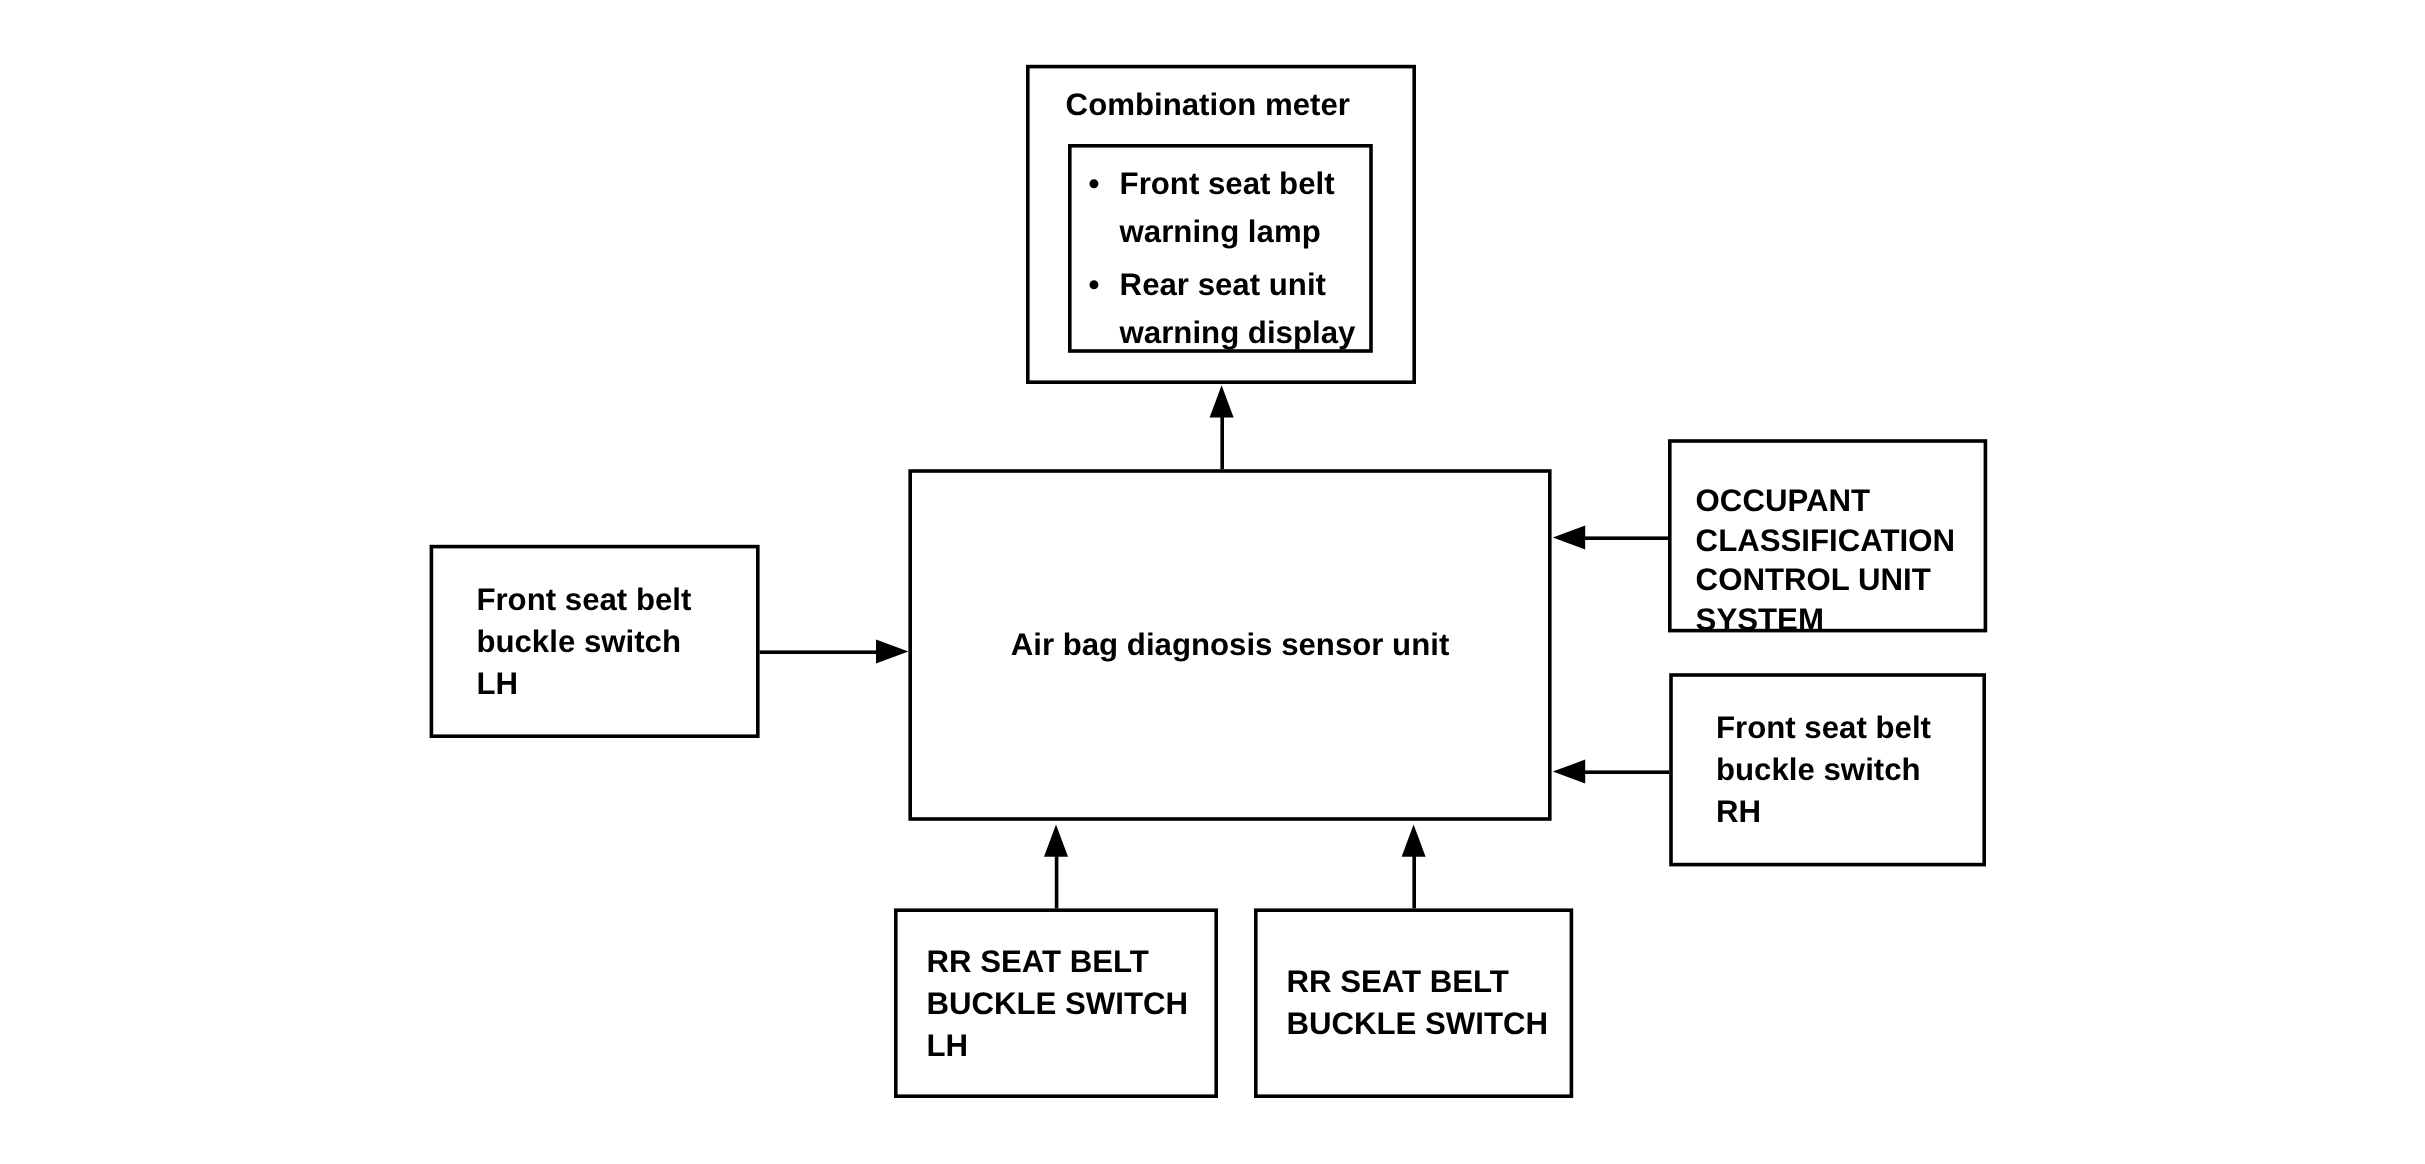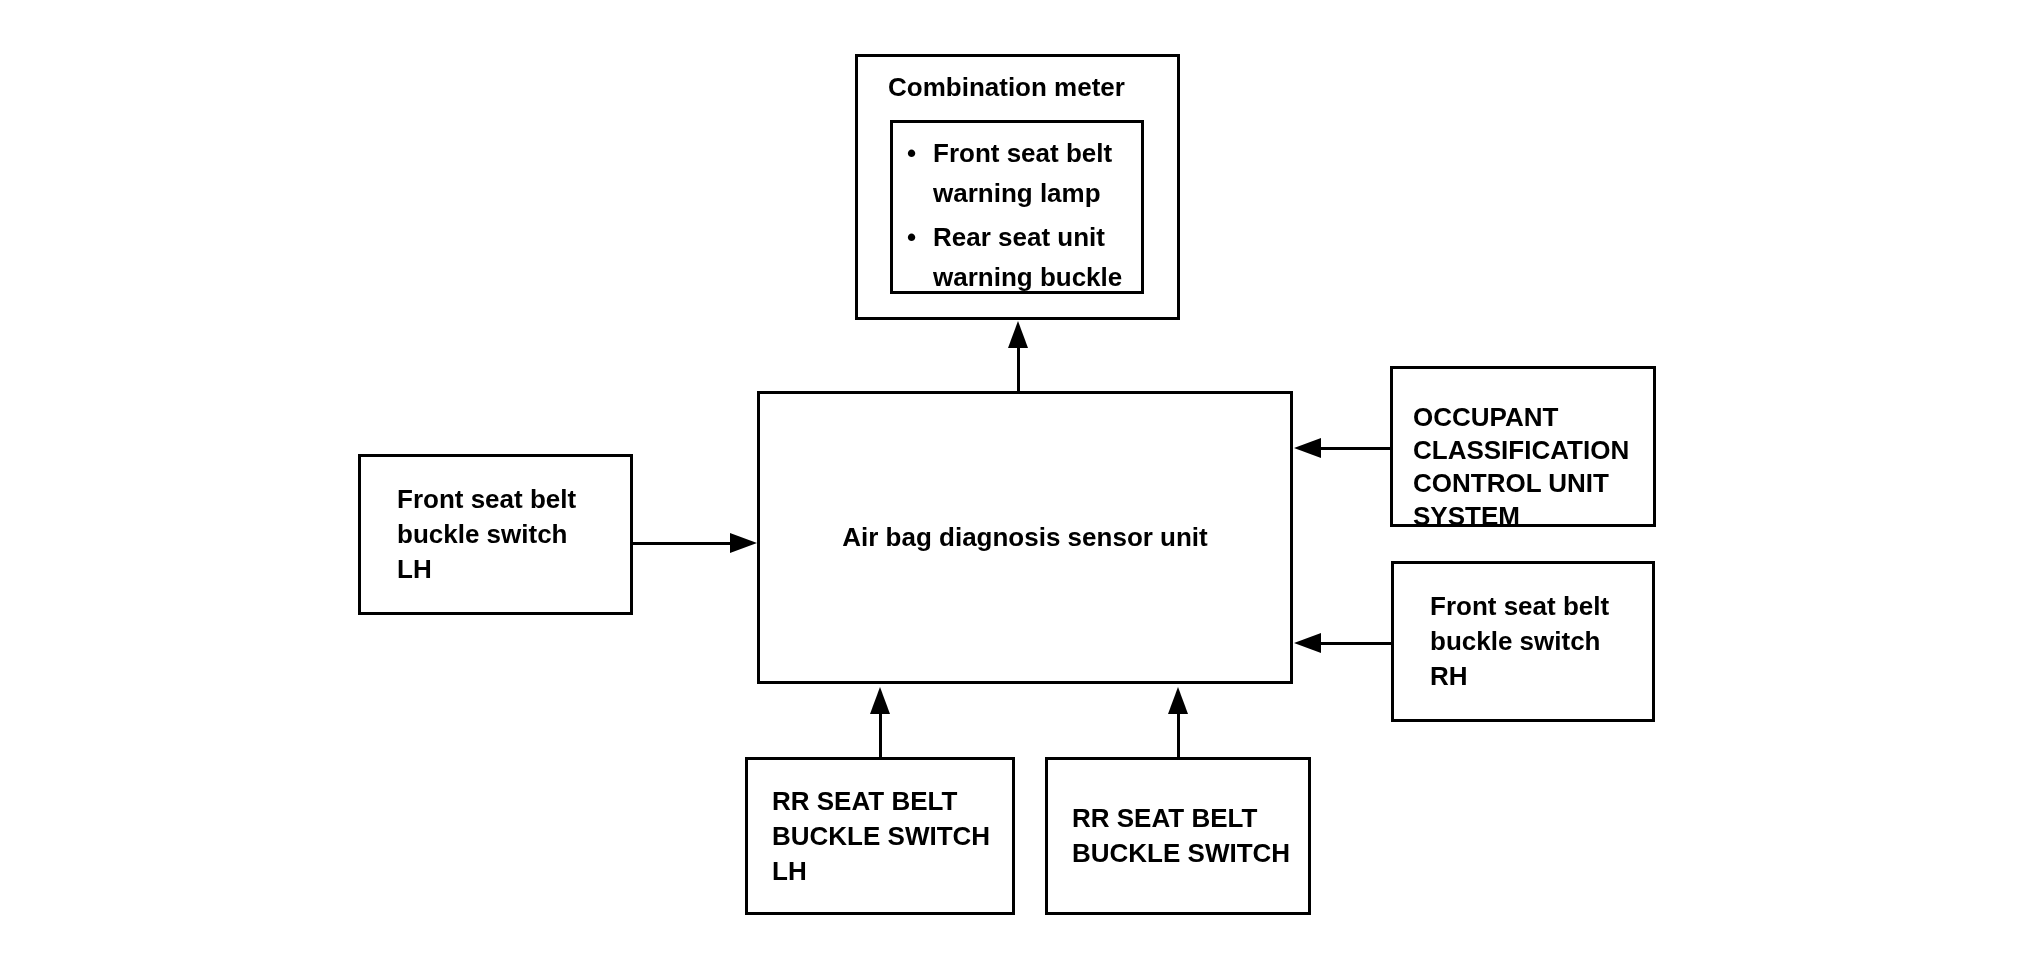--- a/index.html
+++ b/index.html
@@ -87,7 +87,7 @@
         <span class="bullet-mark">•</span>
         <div class="bullet-lines">
           <div class="bline">Rear seat unit</div>
-          <div class="bline">warning buckle</div>
+          <div class="bline">warning display</div>
         </div>
       </div>
     </div>

